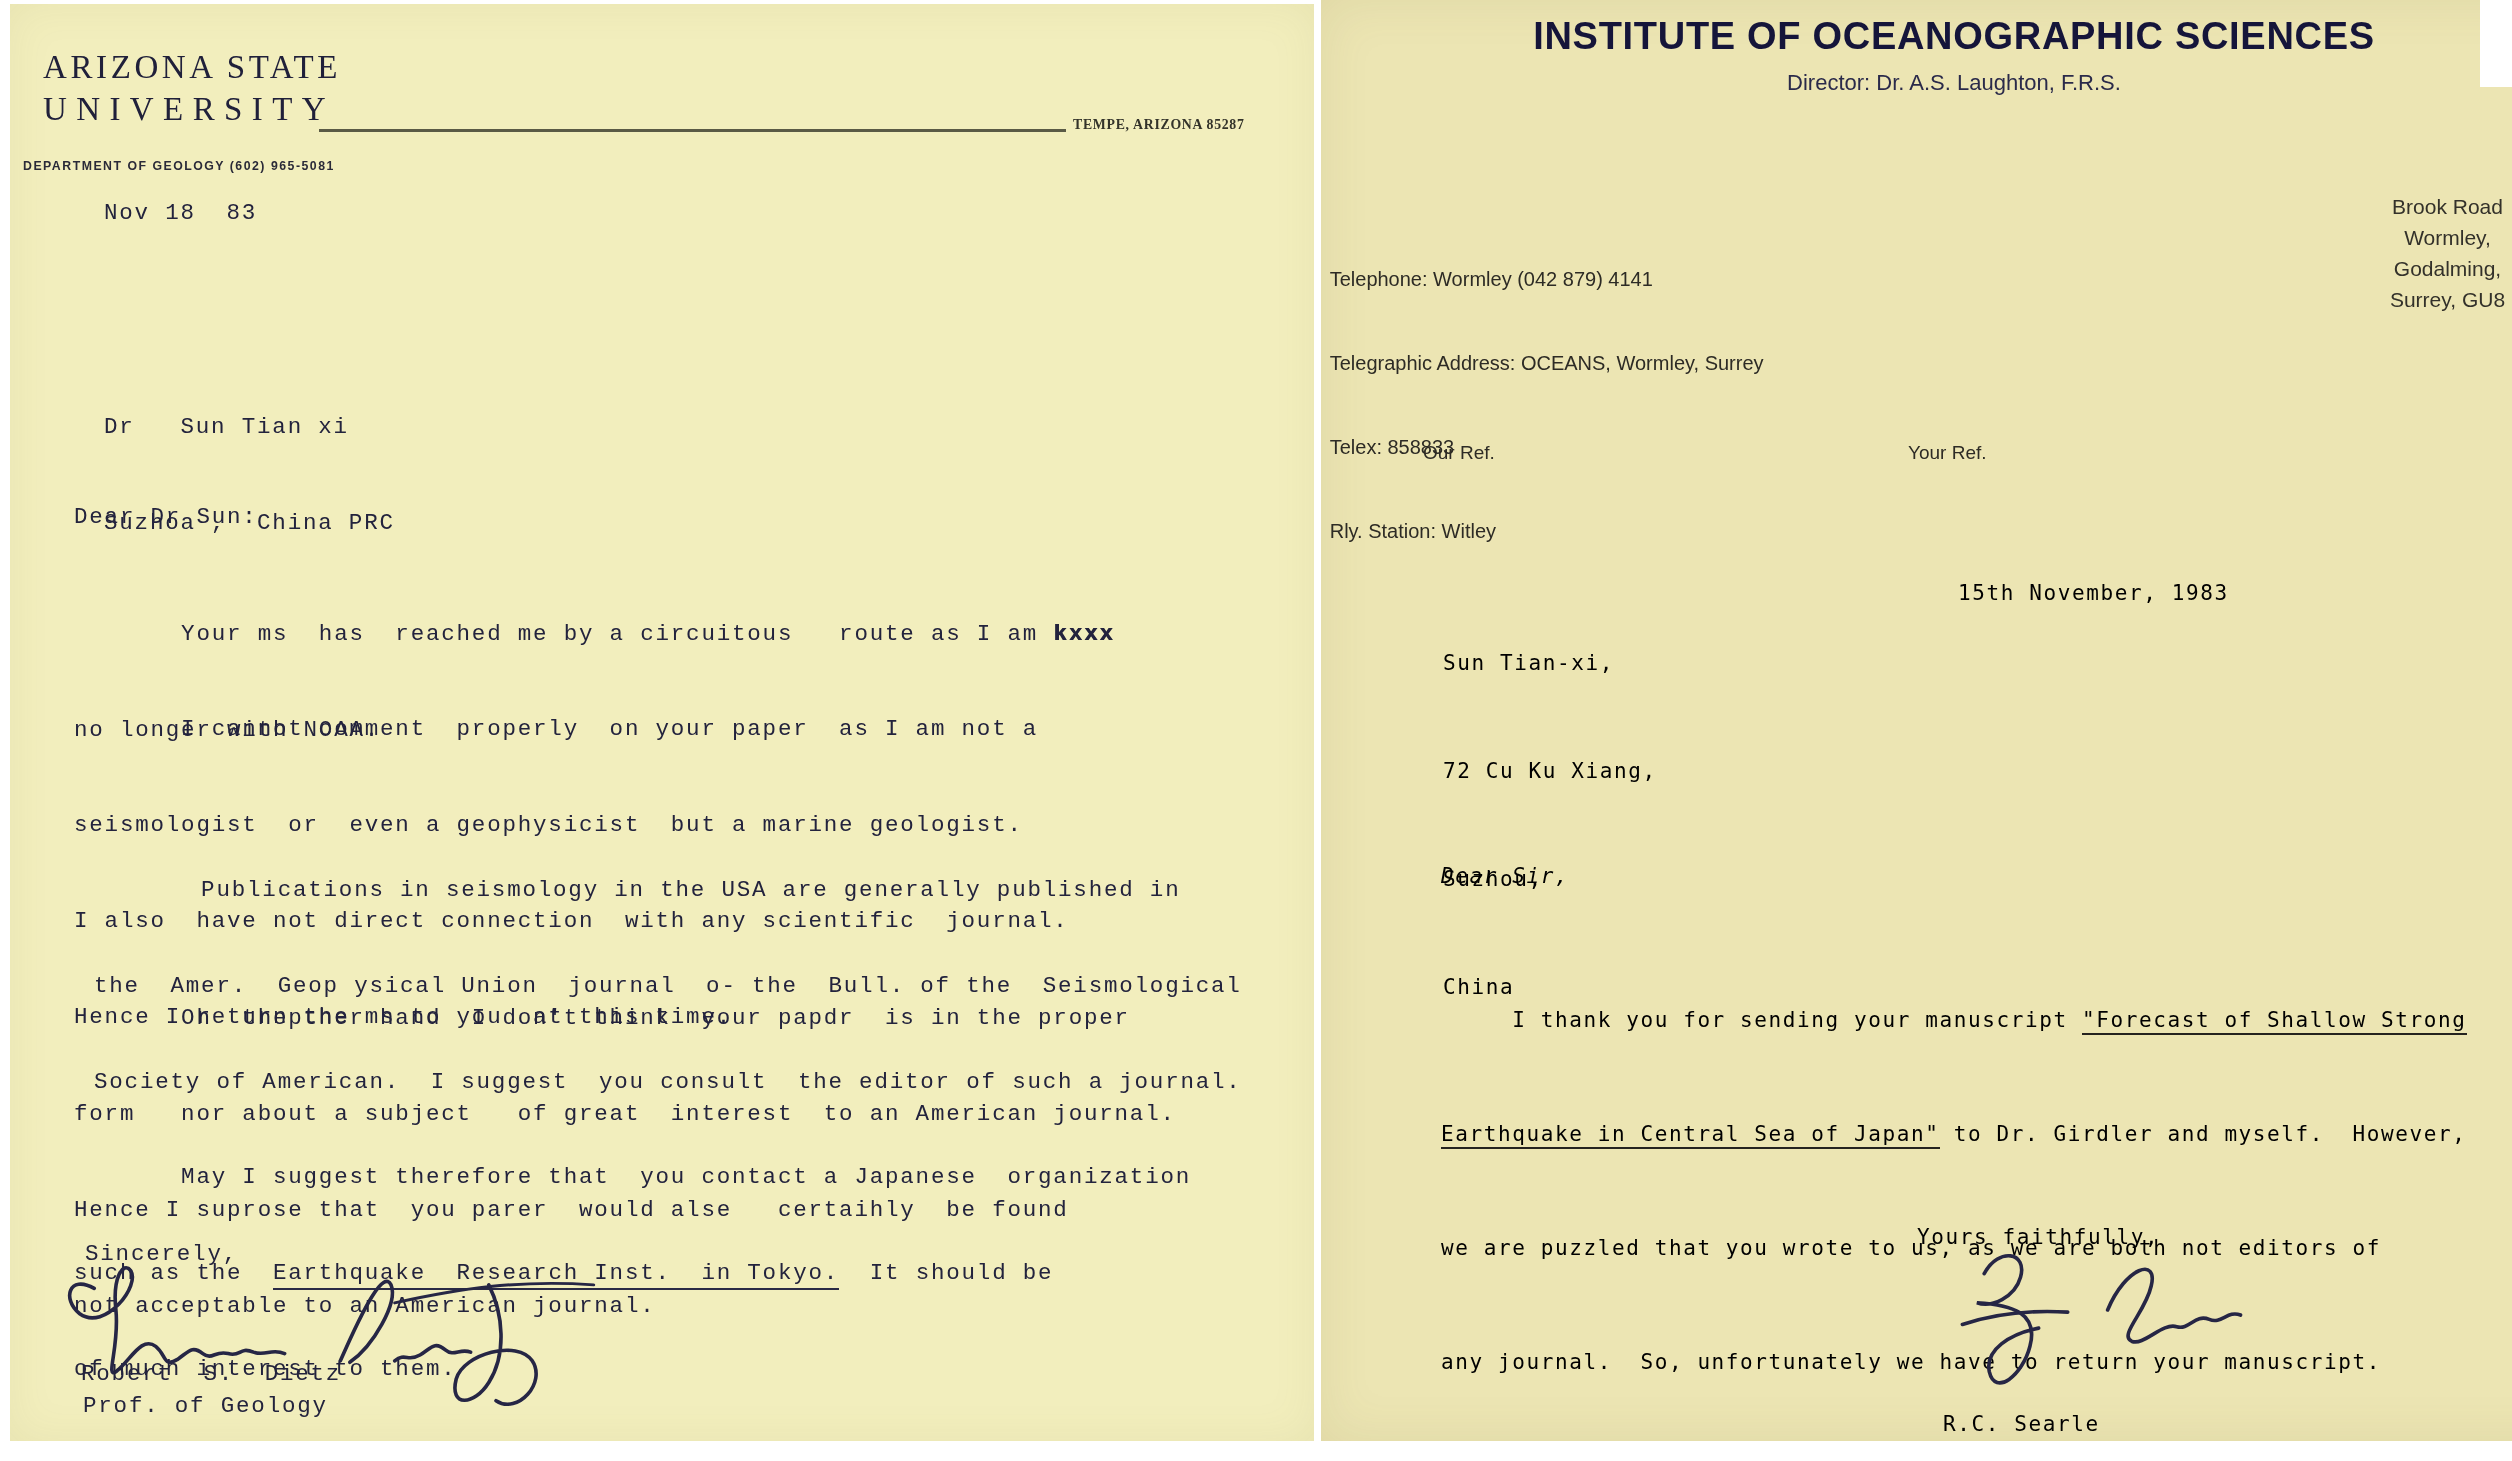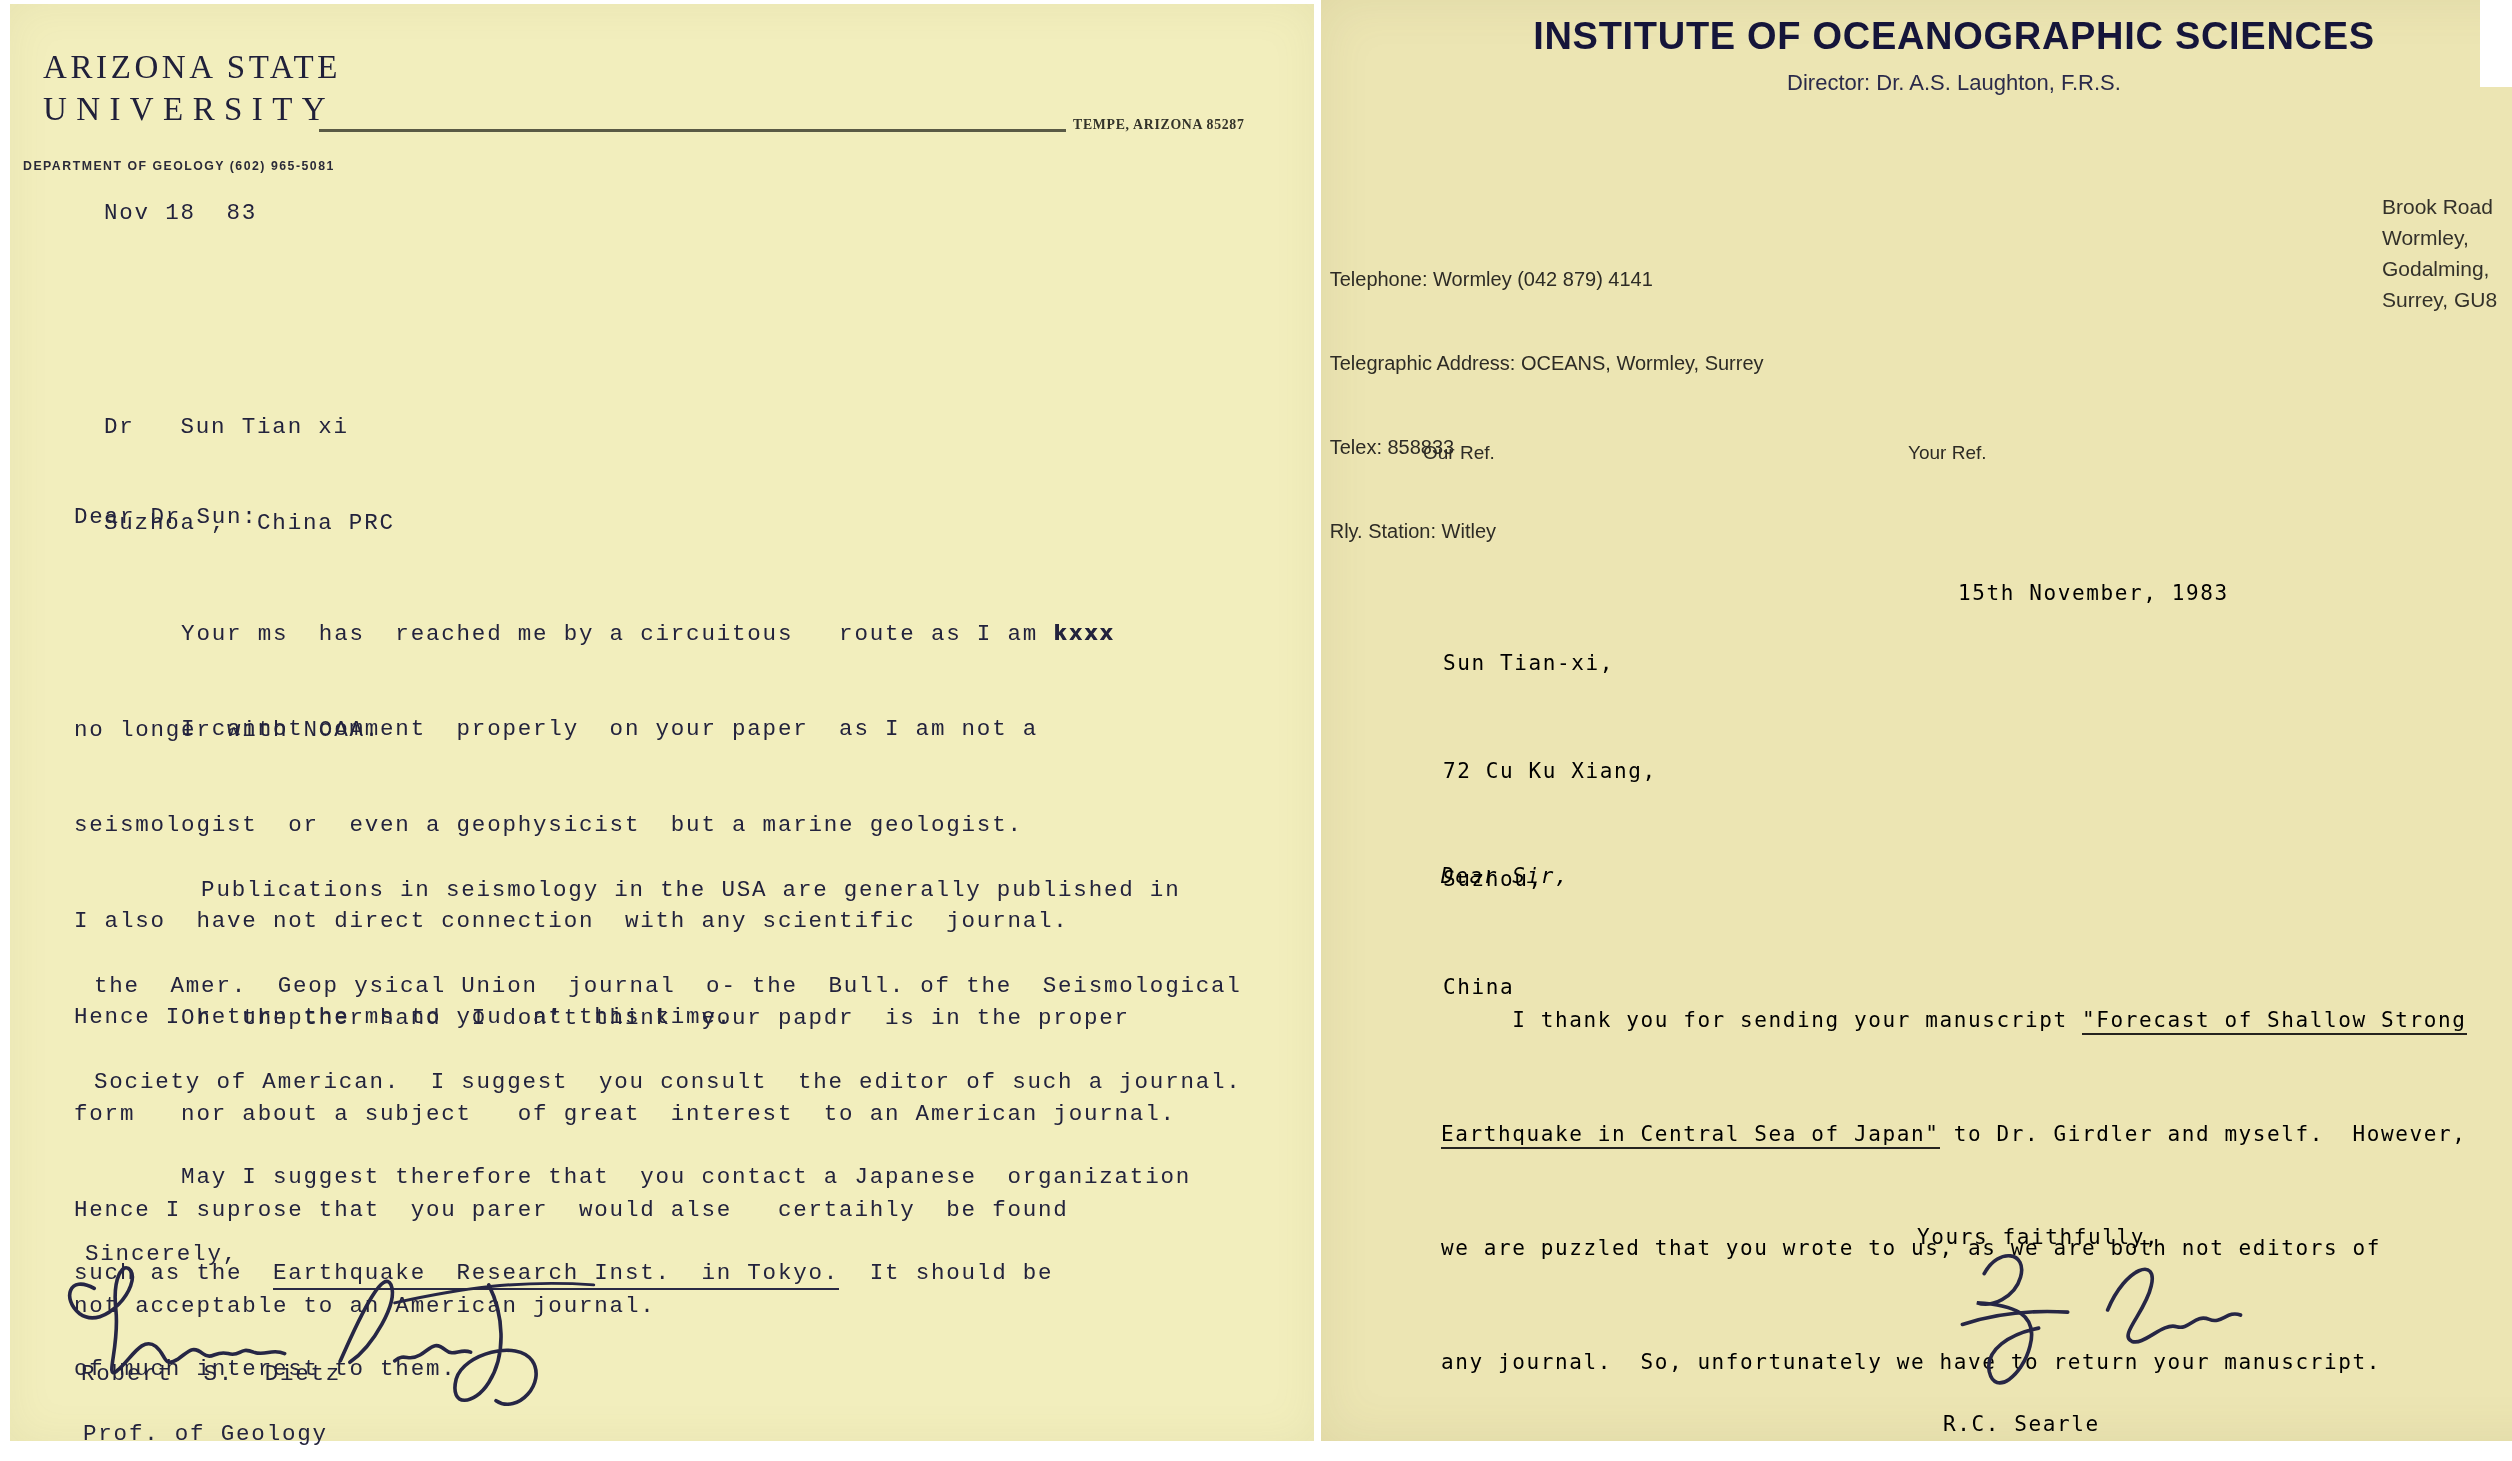--- a/index.html
+++ b/index.html
@@ -55,7 +55,7 @@
     font-size:20px;color:#2d2b25;line-height:28px;white-space:pre;
   }
   .ios-addr{
-    font-size:21px;color:#33312a;line-height:31px;white-space:nowrap;overflow:hidden;
+    font-size:21px;color:#33312a;line-height:31px;white-space:nowrap;overflow:hidden;text-align:center;
   }
   .ios-ref{font-size:19px;color:#2d2b25;}
   .mono-r{

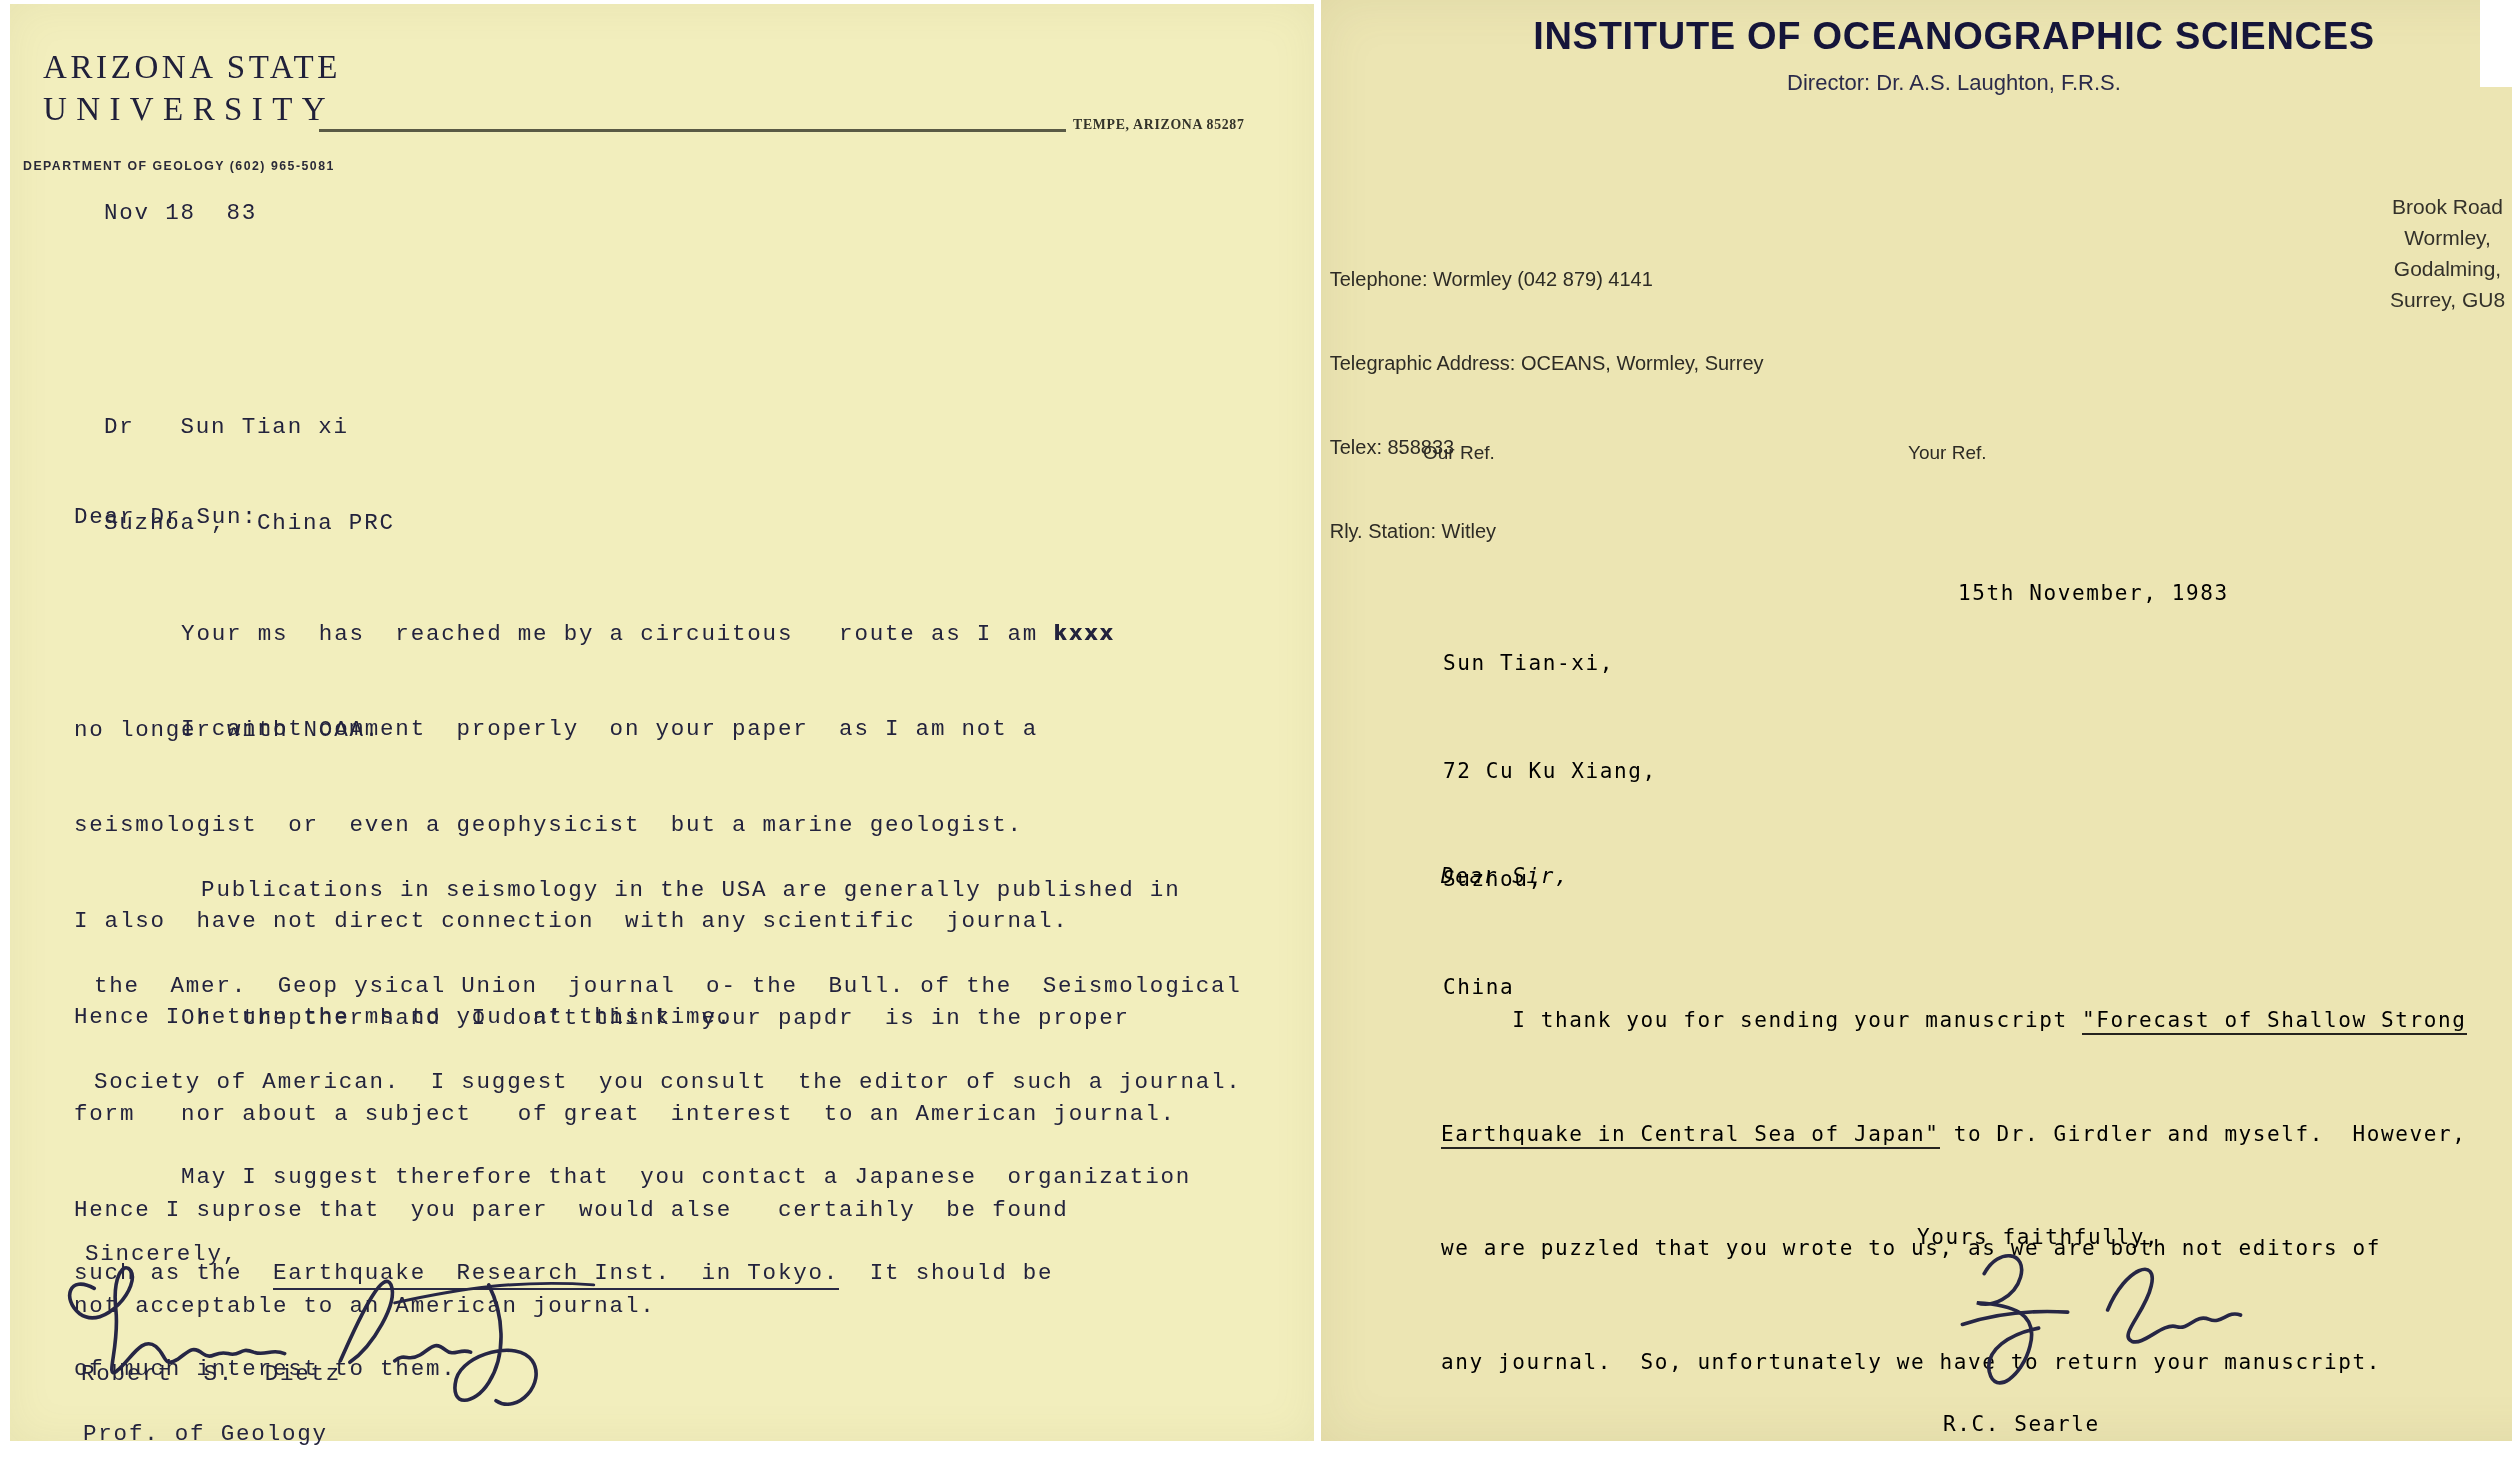--- a/index.html
+++ b/index.html
@@ -131,7 +131,7 @@
   </svg>
 
   <div class="abs mono-l" style="left:71px;top:1354px;">Robert  S.  Dietz</div>
-  <div class="abs mono-l" style="left:73px;top:1386px;margin-top:28px;">Prof. of Geology</div>
+  <div class="abs mono-l" style="left:73px;top:1386px;">Prof. of Geology</div>
 </div>
 
 <div class="paper paper-right">

